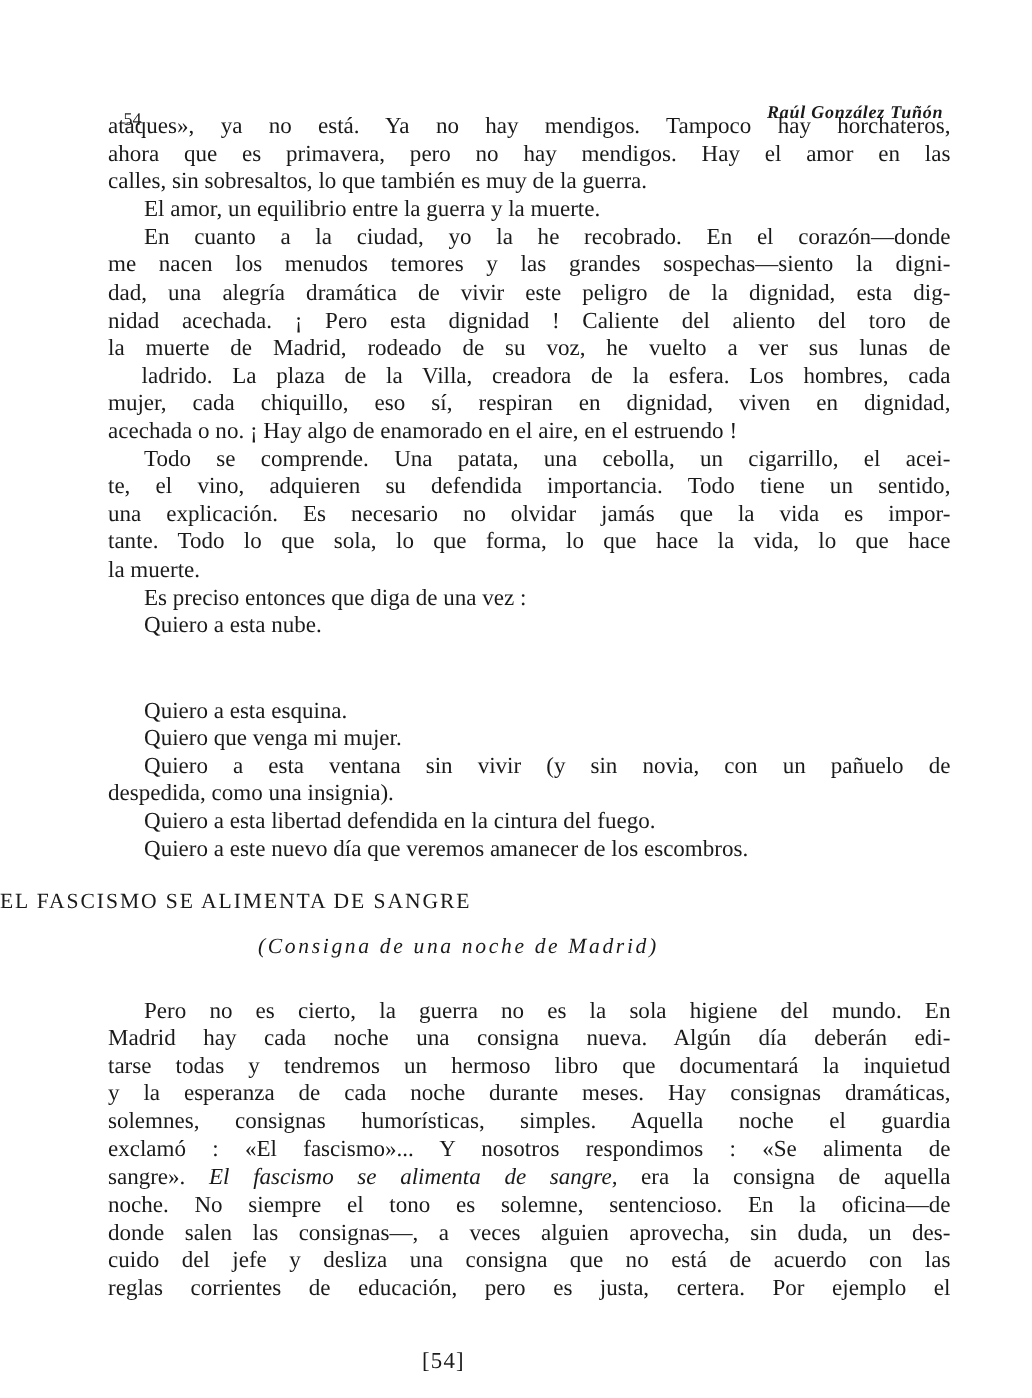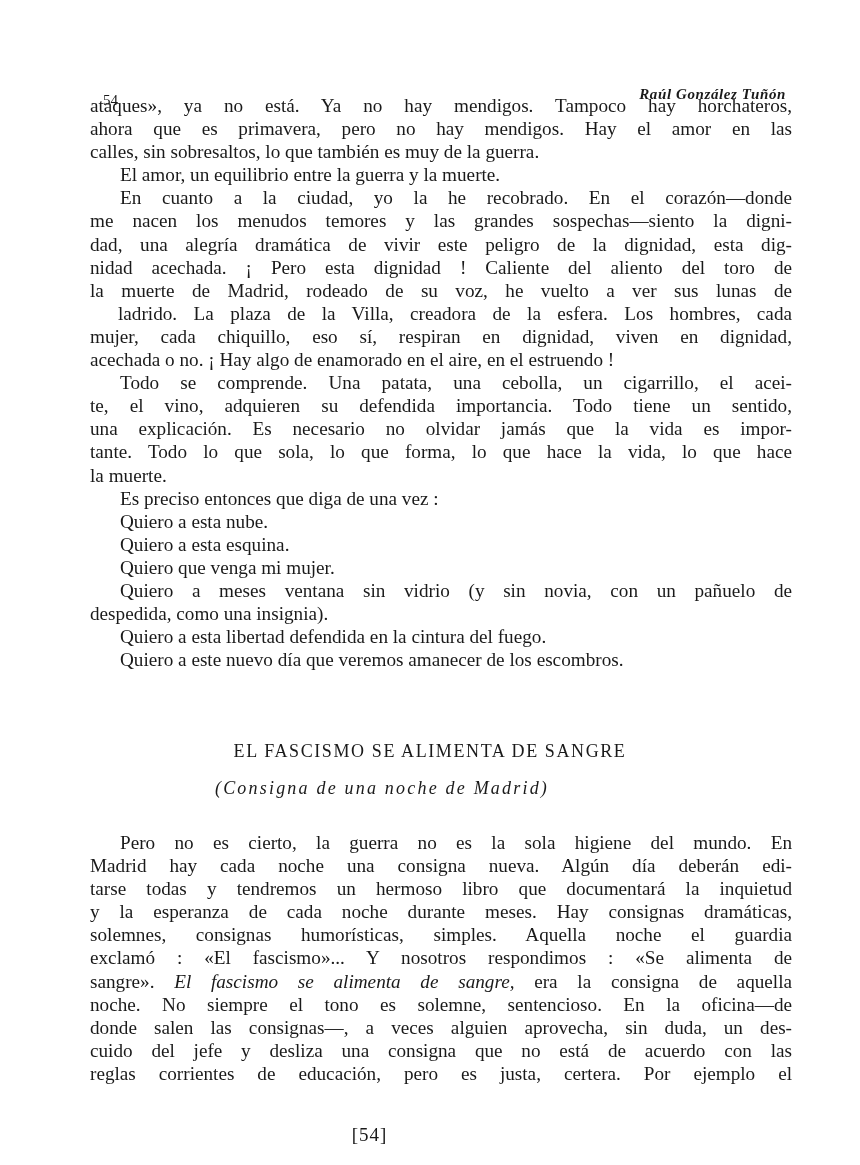--- a/index.html
+++ b/index.html
@@ -47,7 +47,7 @@
     <span class="line last" style="white-space: normal;">la muerte.</span>
     <span class="line indent last" style="white-space: normal;">Es preciso entonces que diga de una vez :</span>
     <span class="line indent last" style="white-space: normal;">Quiero a esta nube.</span>
-    <span class="line indent last" style="white-space: normal;">Quiero a esta esquina.</span>
+    <span class="line indent last" style="white-space: normal; margin-top: 48px;">Quiero a esta esquina.</span>
     <span class="line indent last" style="white-space: normal;">Quiero que venga mi mujer.</span>
     <span class="line indent" style="white-space: normal;">Quiero a meses ventana sin vidrio (y sin novia, con un pañuelo de</span>
     <span class="line last" style="white-space: normal;">despedida, como una insignia).</span>

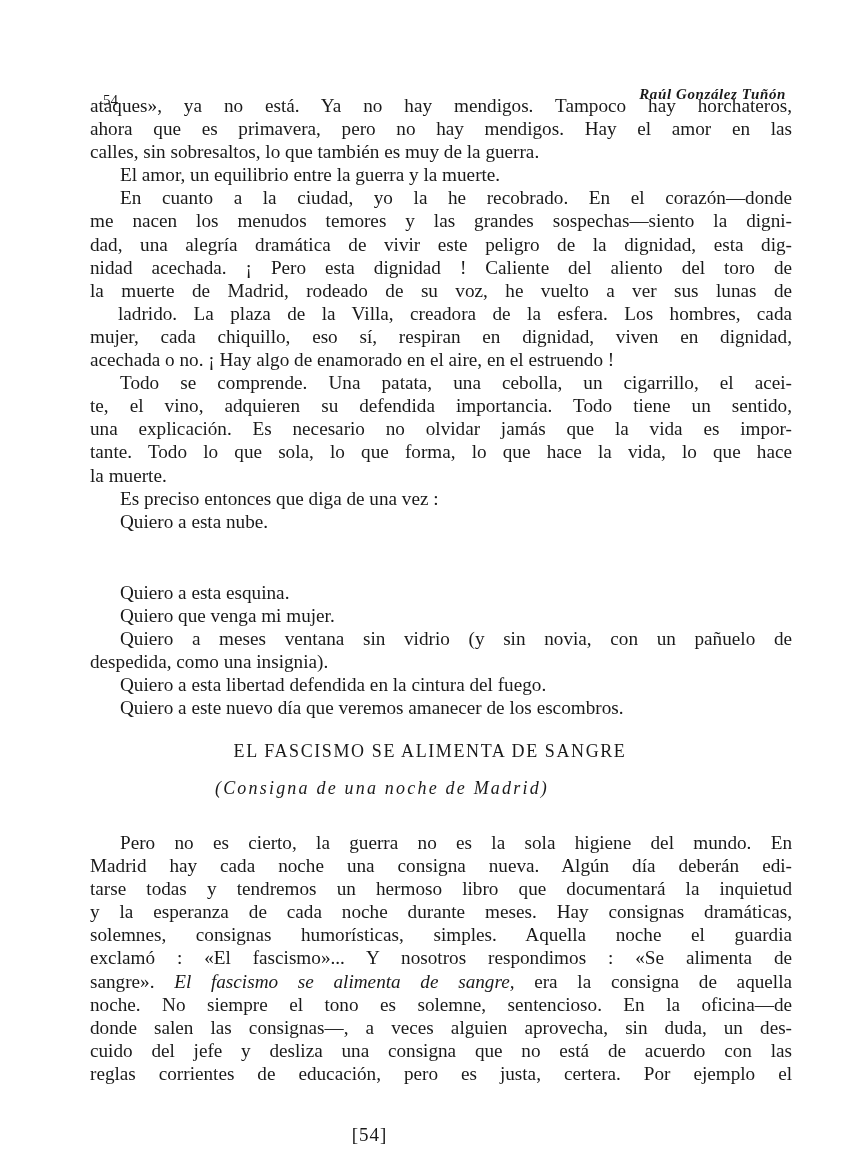--- a/index.html
+++ b/index.html
@@ -49,7 +49,7 @@
     <span class="line indent last" style="white-space: normal;">Quiero a esta nube.</span>
     <span class="line indent last" style="white-space: normal; margin-top: 48px;">Quiero a esta esquina.</span>
     <span class="line indent last" style="white-space: normal;">Quiero que venga mi mujer.</span>
-    <span class="line indent" style="white-space: normal;">Quiero a meses ventana sin vidrio (y sin novia, con un pañuelo de</span>
+    <span class="line indent" style="white-space: normal;">Quiero a esta ventana sin vivir (y sin novia, con un pañuelo de</span>
     <span class="line last" style="white-space: normal;">despedida, como una insignia).</span>
     <span class="line indent last" style="white-space: normal;">Quiero a esta libertad defendida en la cintura del fuego.</span>
     <span class="line indent last" style="white-space: normal;">Quiero a este nuevo día que veremos amanecer de los escombros.</span>

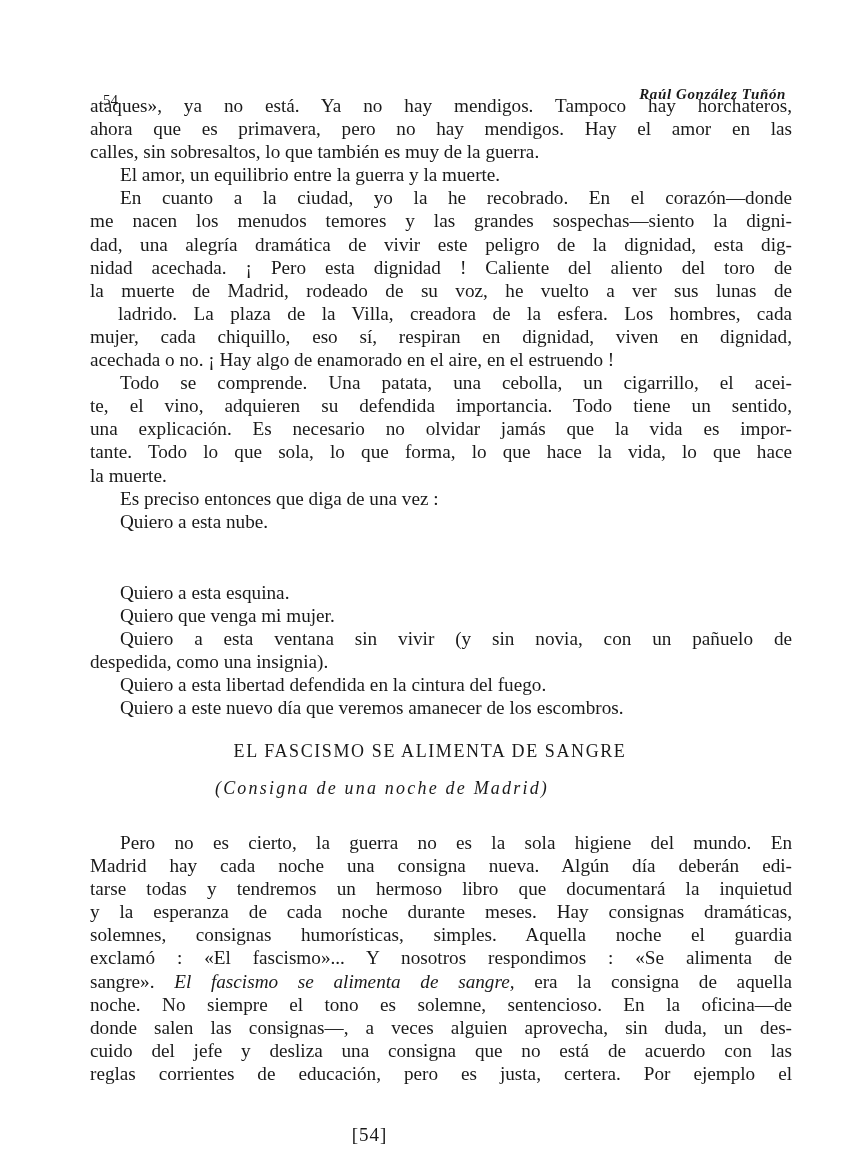--- a/index.html
+++ b/index.html
@@ -12,7 +12,7 @@
   .line { display: block; white-space: nowrap; text-align: justify; text-align-last: justify; height: 23.1px; overflow: visible; }
   .line.last { text-align-last: left; }
   .line.indent { padding-left: 30px; }
-  .heading { position: absolute; top: 741px; left: 0; width: 860px; text-align: center; font-size: 18px; letter-spacing: 1.6px; }
+  .heading { position: absolute; top: 741px; left: 0; width: 860px; font-size: 18px; letter-spacing: 1.6px; }
   .subheading { position: absolute; top: 778px; left: 0; width: 764px; text-align: center; font-size: 18px; font-style: italic; letter-spacing: 2.2px; }
   .footer { position: absolute; top: 1124px; left: 0; width: 739px; text-align: center; font-size: 19px; letter-spacing: 1px; }
   i { font-style: italic; }

